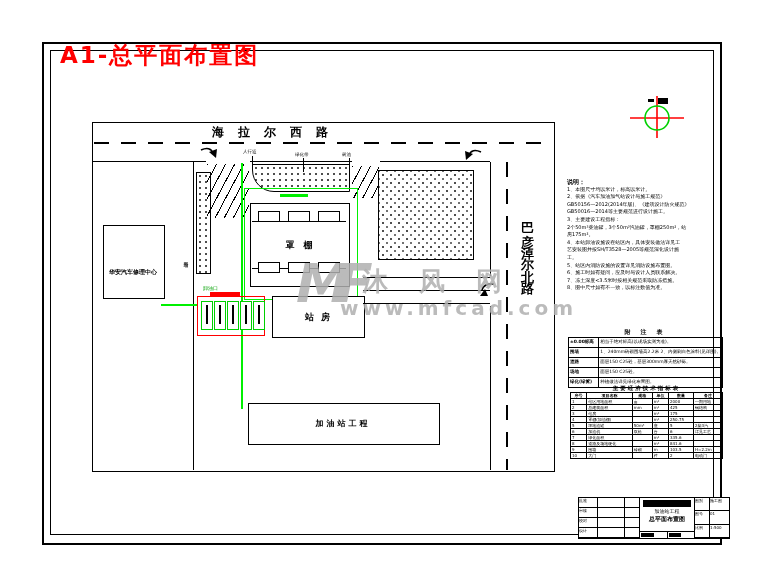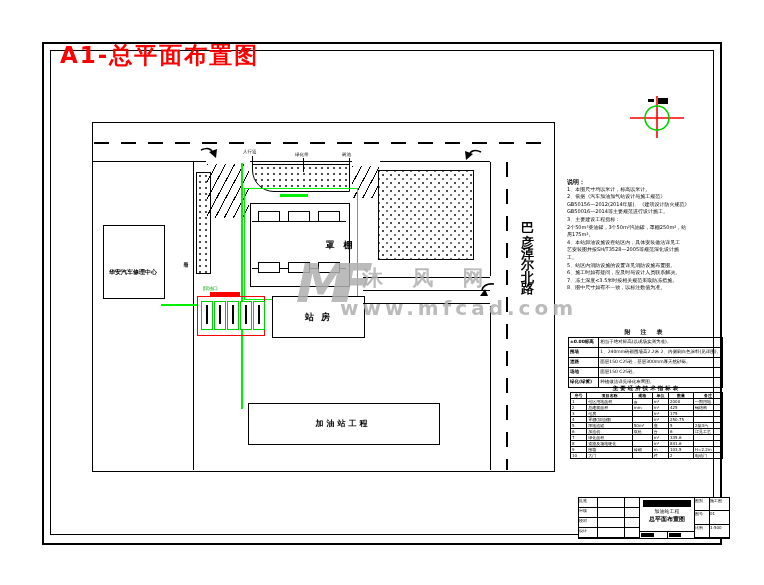--- a/index.html
+++ b/index.html
@@ -53,6 +53,7 @@
   <div class="abs hline" style="left:92px;top:161px;width:398px;"></div>
   <div class="abs" style="left:206px;top:159px;width:44px;height:4px;background:#fff;"></div>
   <div class="abs" style="left:352px;top:159px;width:28px;height:4px;background:#fff;"></div>
+  <div class="abs" style="left:212px;top:124px;font-size:12px;font-weight:bold;letter-spacing:14px;">海拉尔西路</div>
 
   <div class="abs vline" style="left:490px;top:162px;height:308px;width:1.3px;"></div>
   <div class="abs" style="left:487px;top:276px;width:6px;height:30px;background:#fff;"></div>

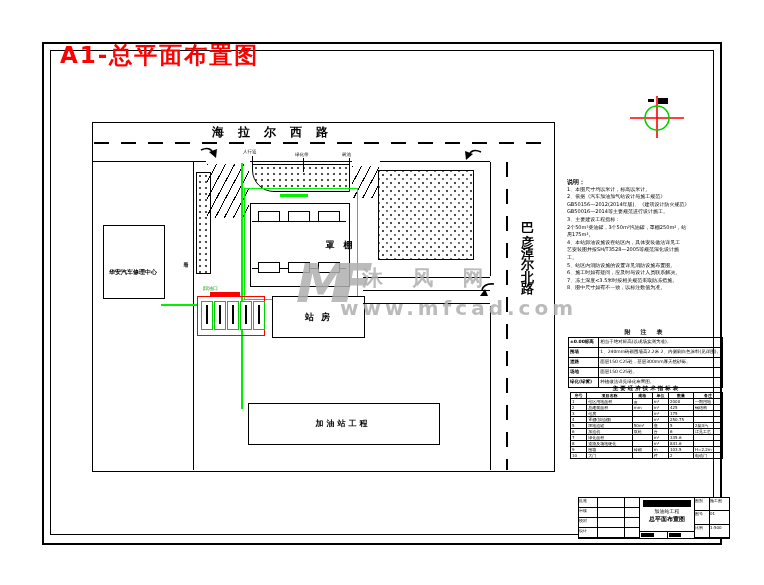--- a/index.html
+++ b/index.html
@@ -100,7 +100,7 @@
   <div class="abs bldg" style="left:250px;top:203px;width:98px;height:82px;"></div>
   <div class="abs hline" style="left:252px;top:221px;width:94px;"></div>
   <div class="abs hline" style="left:252px;top:268px;width:94px;"></div>
-  <div class="abs bldg-label" style="left:250px;top:239px;width:98px;font-size:9px;letter-spacing:9px;text-indent:9px;padding-left:40px;">罩棚</div>
+  <div class="abs bldg-label" style="left:250px;top:239px;width:98px;font-size:9px;letter-spacing:9px;text-indent:9px;">罩棚</div>
   <div class="abs disp" style="left:258px;top:211px;"></div>
   <div class="abs disp" style="left:288px;top:211px;"></div>
   <div class="abs disp" style="left:318px;top:211px;"></div>

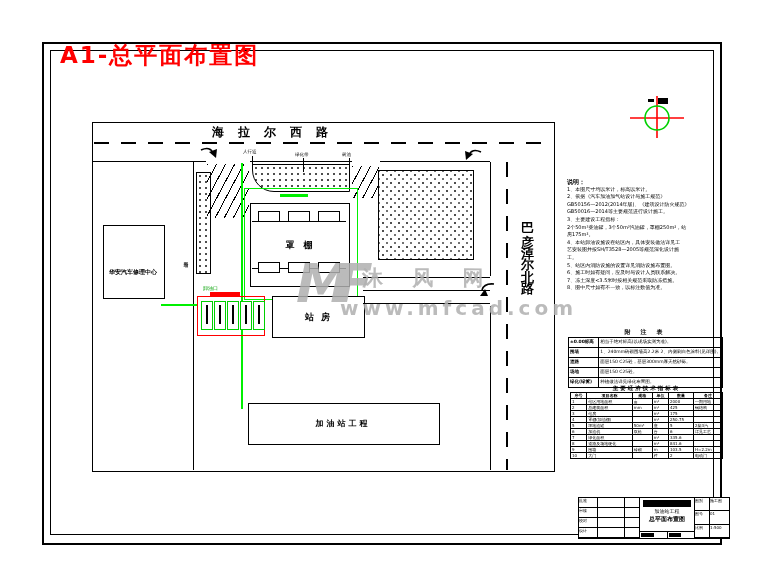--- a/index.html
+++ b/index.html
@@ -342,7 +342,7 @@
   </div>
 
   <div class="abs wm" style="left:296px;top:252px;font-size:54px;font-style:italic;letter-spacing:-14px;opacity:.85;">MF</div>
-  <div class="abs wm" style="left:362px;top:264px;font-size:21px;letter-spacing:11px;opacity:.85;">沐 风 网</div>
+  <div class="abs wm" style="left:362px;top:264px;font-size:26px;letter-spacing:11px;opacity:.85;">沐 风 网</div>
   <div class="abs wm" style="left:340px;top:296px;font-size:20px;letter-spacing:4px;opacity:.85;">www.mfcad.com</div>
 
 </div>

